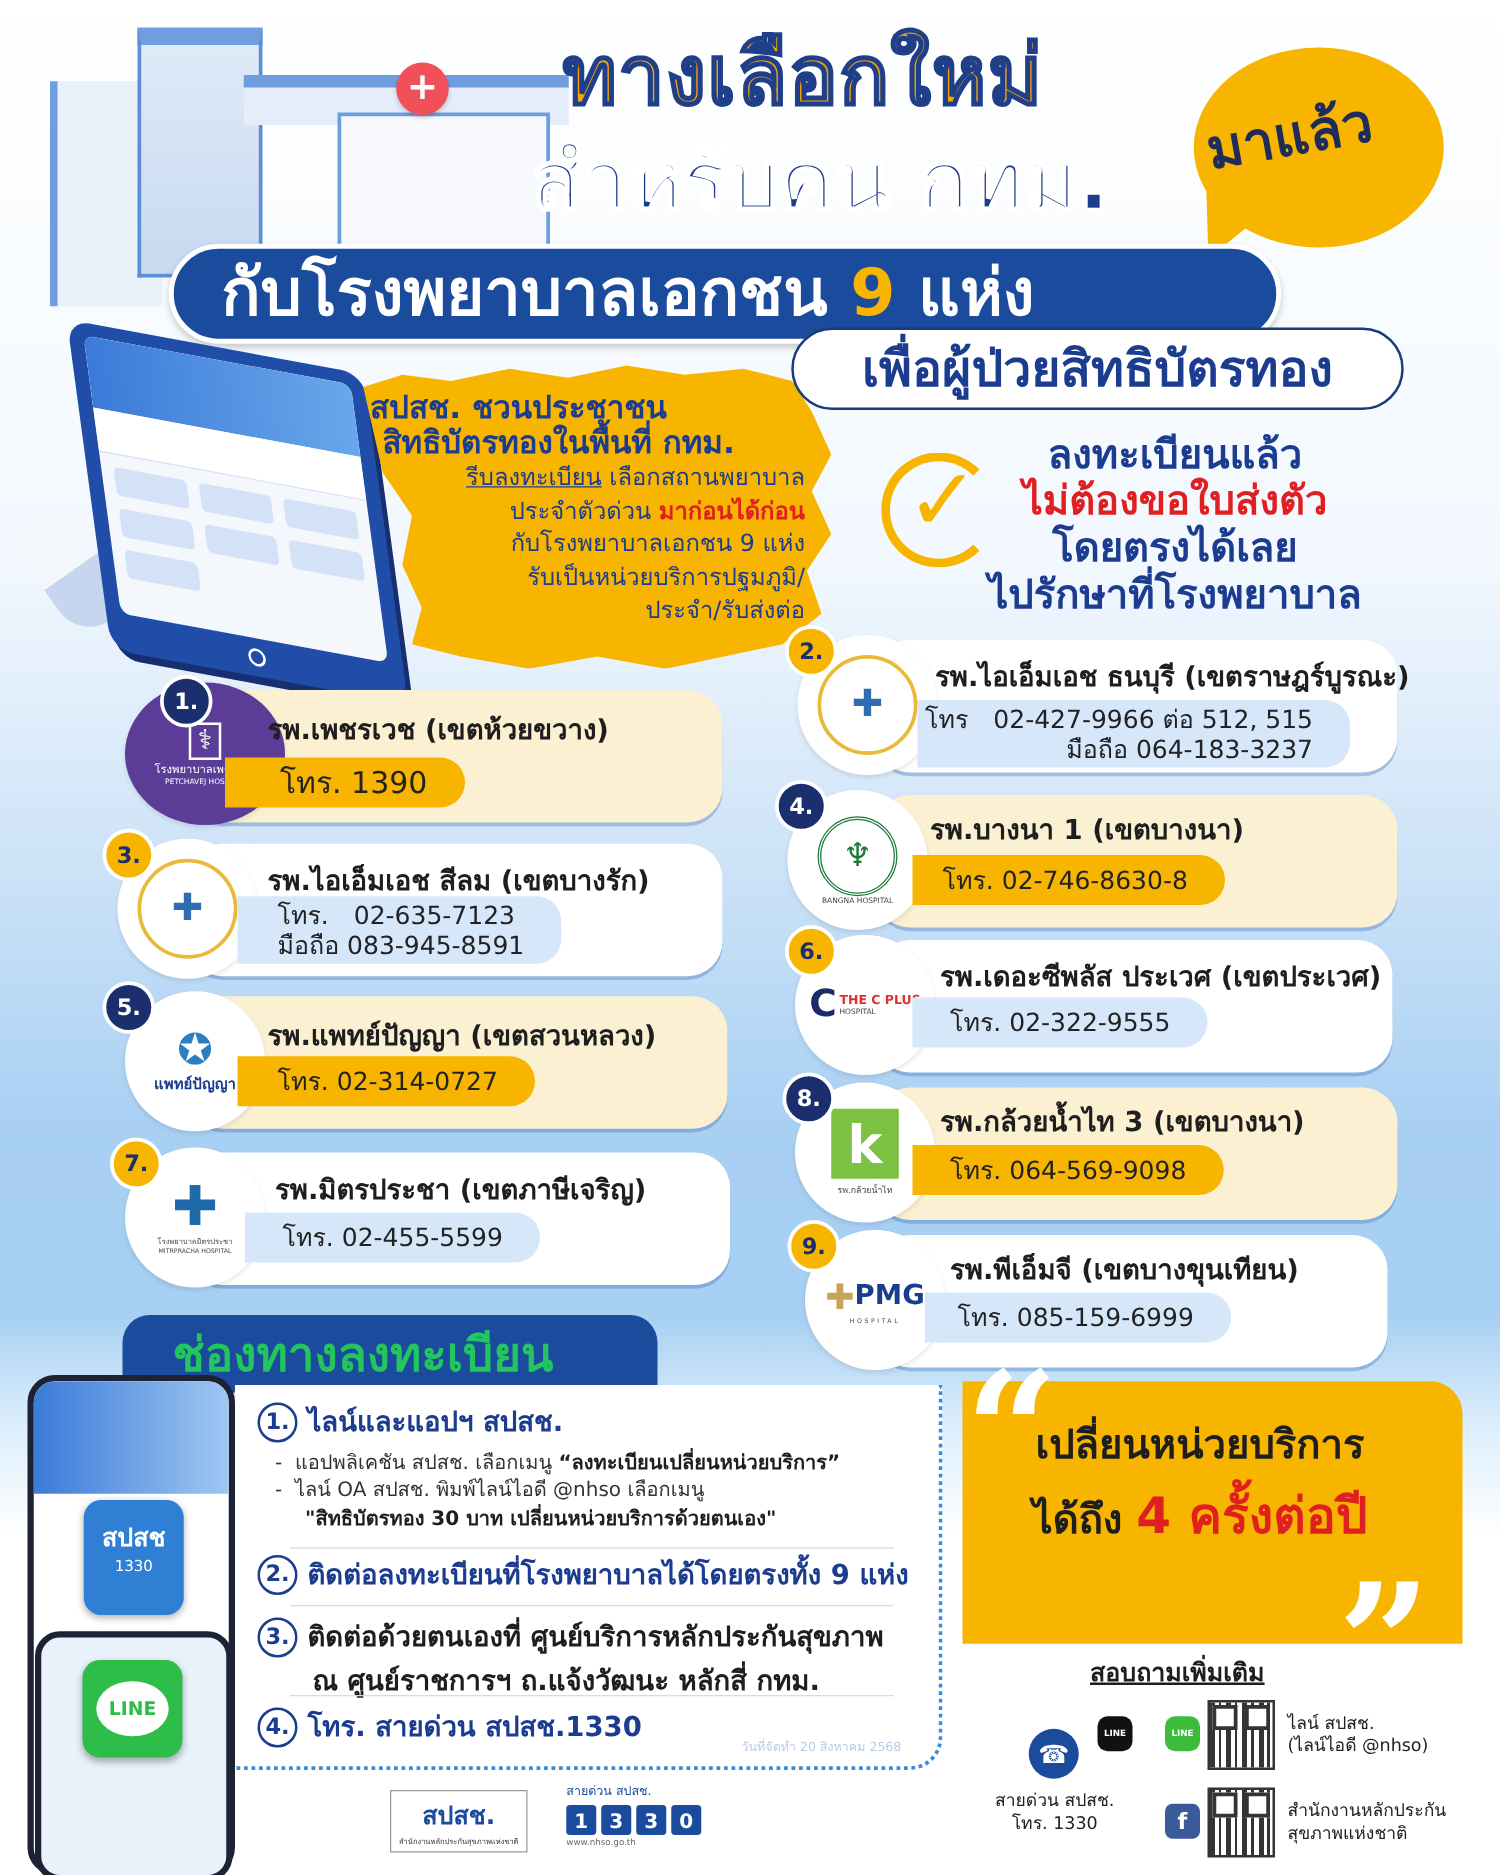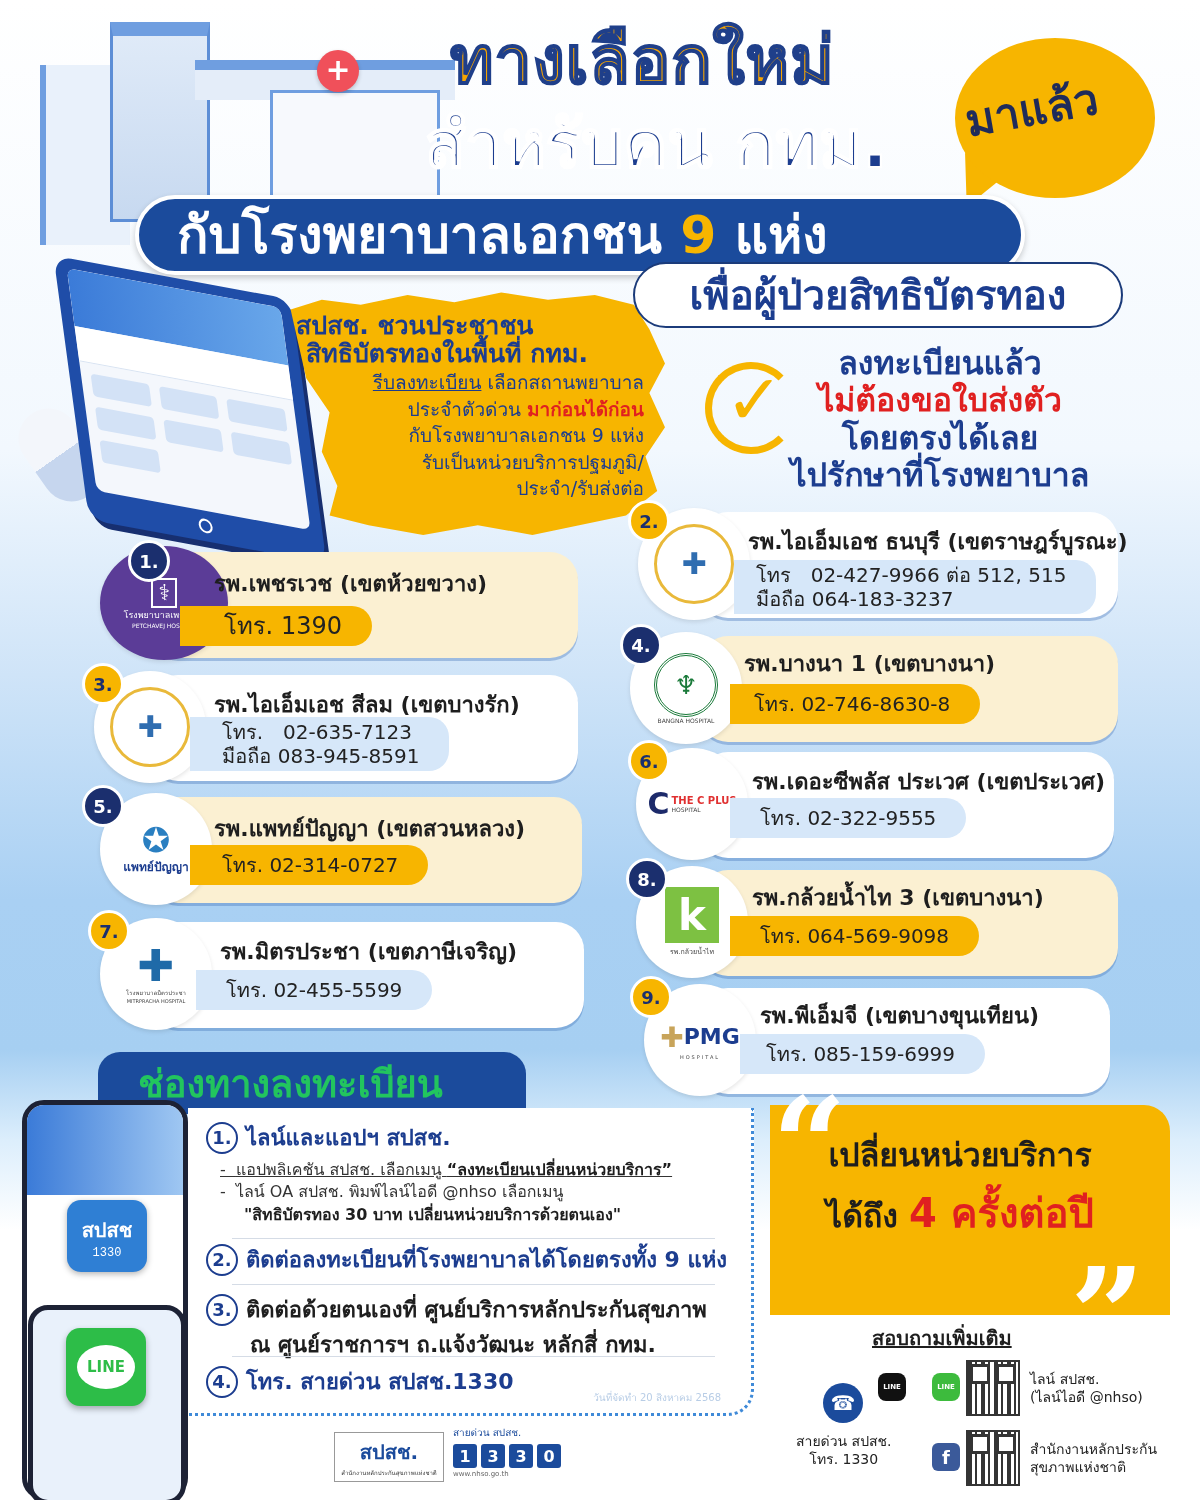--- a/index.html
+++ b/index.html
@@ -247,7 +247,7 @@
       <div class="logo-glyph" style="color:#2f6db0; border:3px solid #e9b93a; border-radius:50%; width:80px; height:80px; display:flex; align-items:center; justify-content:center;">✚</div>
     </div>
     <div class="name" style="left:48px; top:12px;">รพ.ไอเอ็มเอช ธนบุรี (เขตราษฎร์บูรณะ)</div>
-    <div class="phone blue tall" style="left:34px; top:48px; padding-left:22px;">
+    <div class="phone blue tall" style="left:34px; top:48px; padding-left:6px;text-align:right;">
       <div class="row">
           <span>โทร</span>
           <span>02-427-9966 ต่อ 512, 515</span>

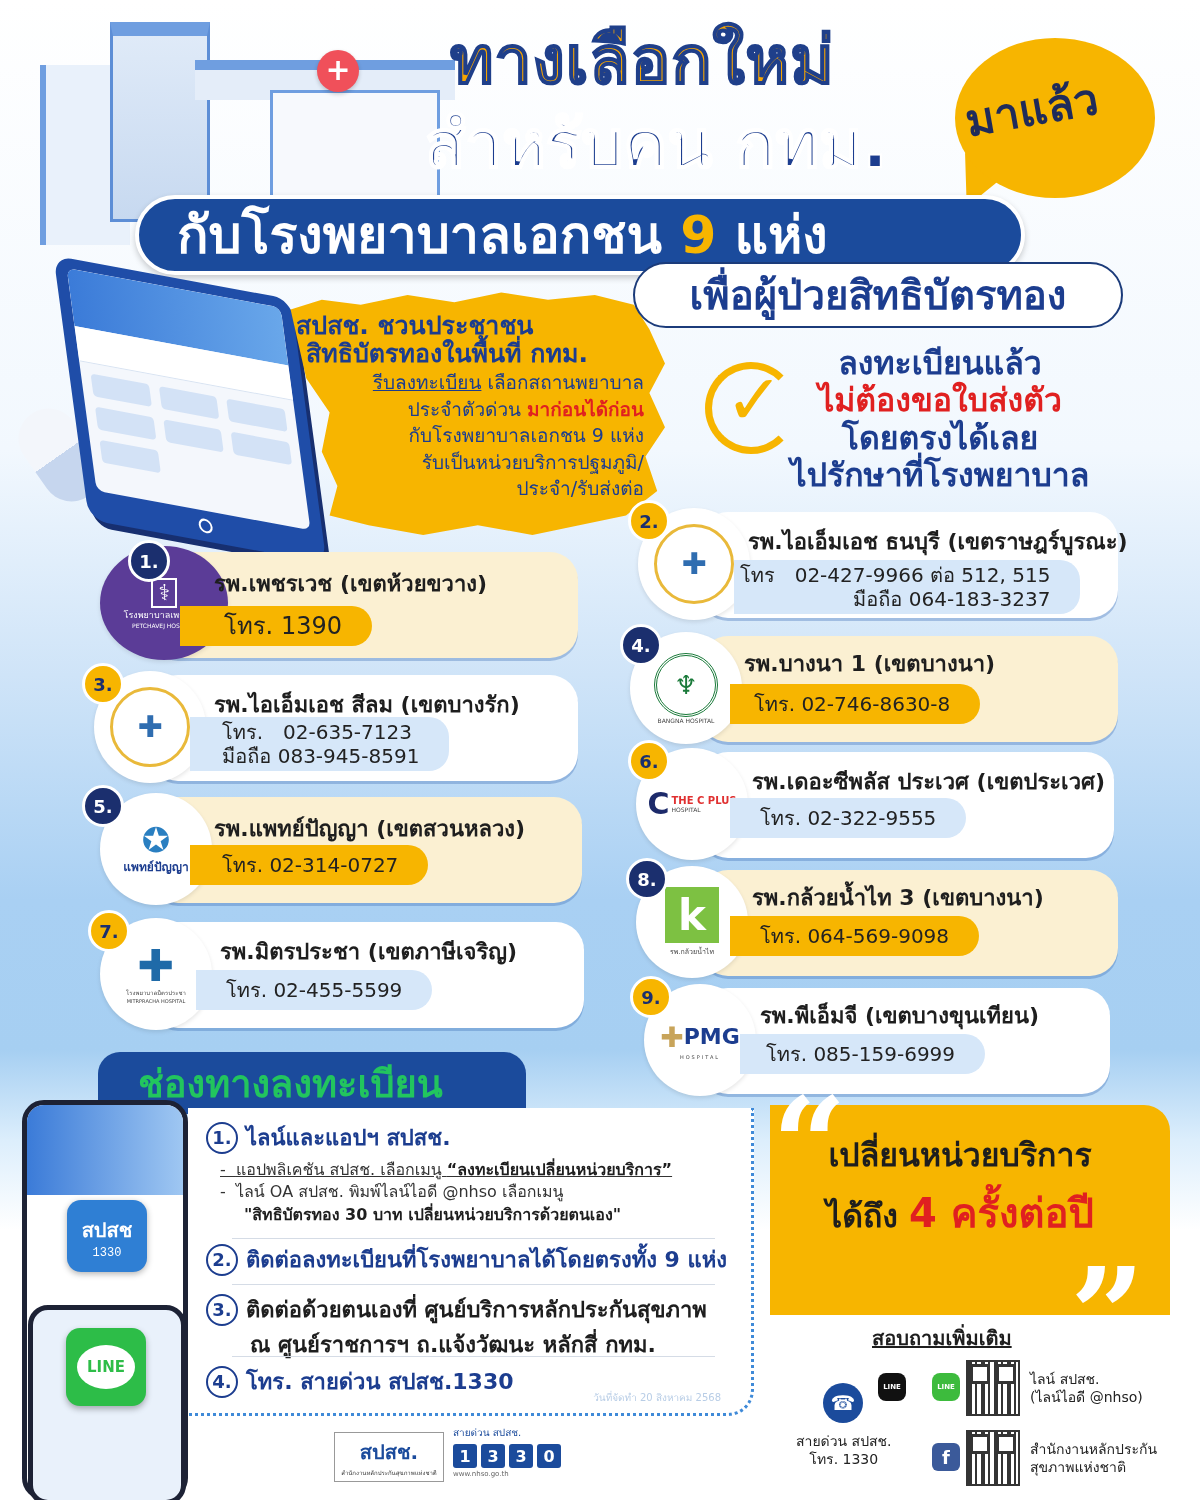--- a/index.html
+++ b/index.html
@@ -328,7 +328,7 @@
   <div class="reg-box">
     <div class="reg-item" style="top:12px;">
       <span class="idx">1.</span><span class="ttl">ไลน์และแอปฯ สปสช.</span>
-      <div class="sub" style="margin-top:4px;text-decoration:underline;">-&nbsp;&nbsp;<span>แอปพลิเคชัน สปสช. เลือกเมนู </span><b>“ลงทะเบียนเปลี่ยนหน่วยบริการ”</b></div>
+      <div class="sub" style="margin-top:4px;">-&nbsp;&nbsp;<span>แอปพลิเคชัน สปสช. เลือกเมนู </span><b>“ลงทะเบียนเปลี่ยนหน่วยบริการ”</b></div>
       <div class="sub">-&nbsp;&nbsp;<span>ไลน์ OA สปสช. พิมพ์ไลน์ไอดี @nhso เลือกเมนู</span></div>
       <div class="sub" style="padding-left:38px;"><b>"สิทธิบัตรทอง 30 บาท เปลี่ยนหน่วยบริการด้วยตนเอง"</b></div>
     </div>

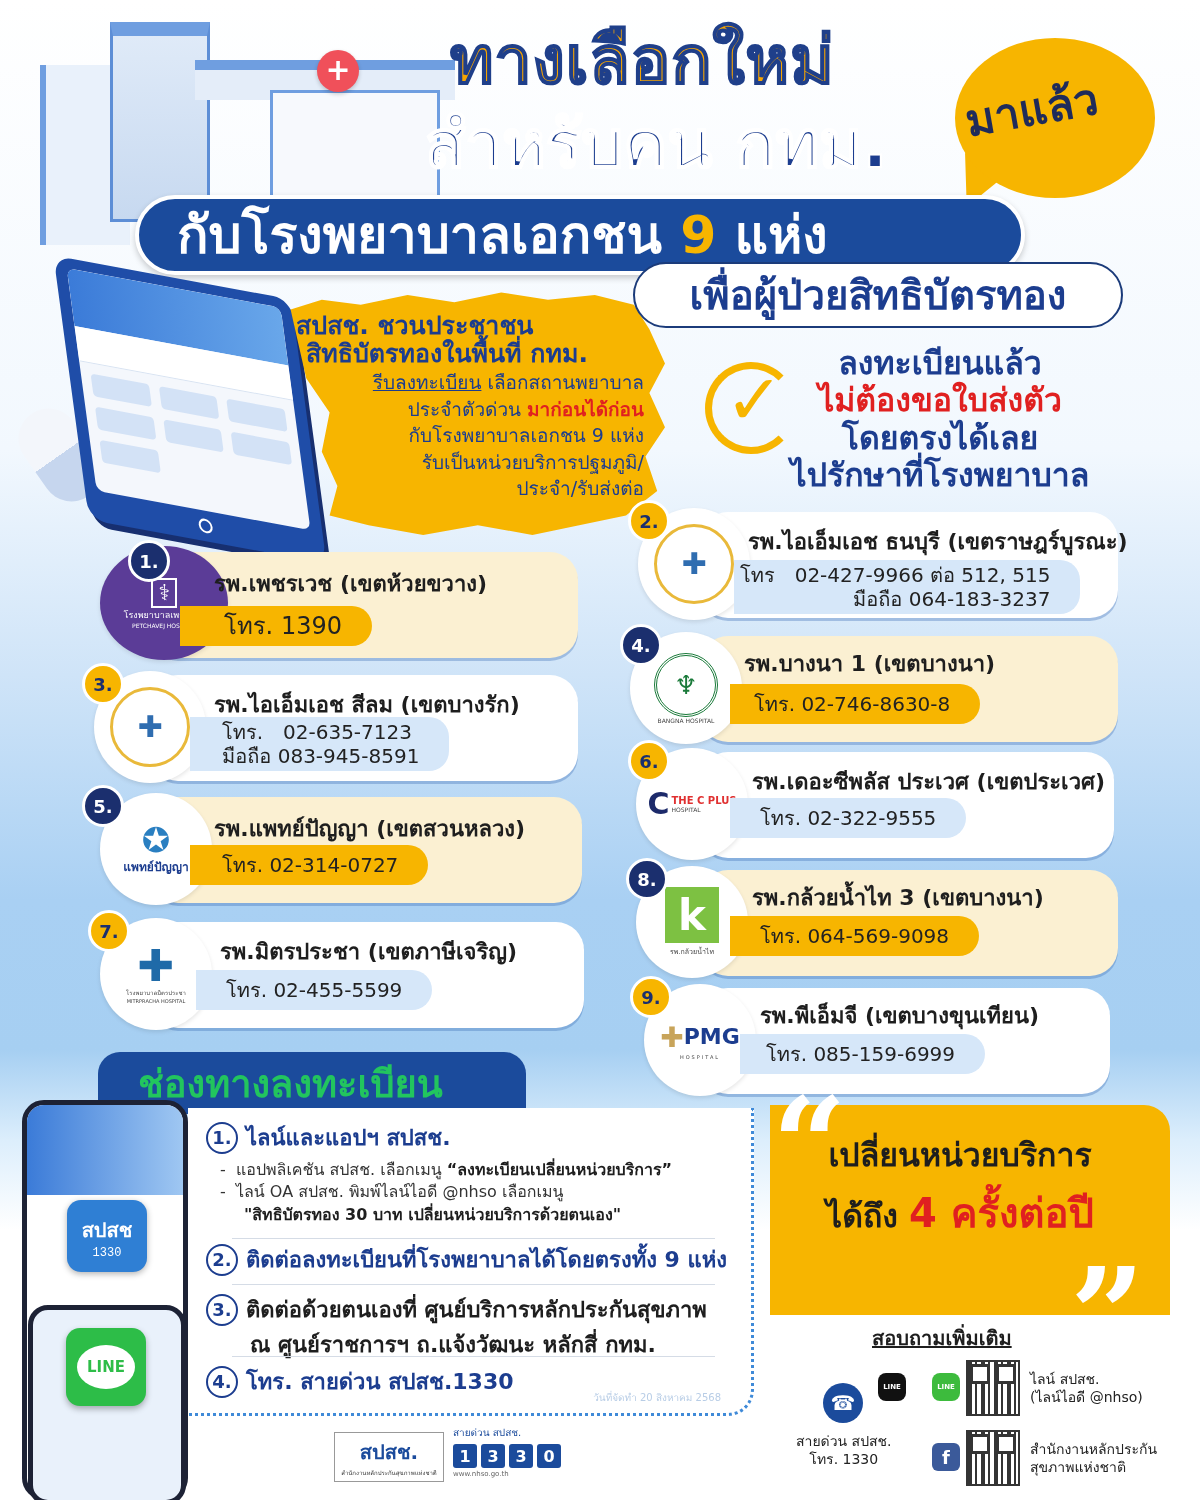--- a/index.html
+++ b/index.html
@@ -85,7 +85,7 @@
 
   .phone-mock { position: absolute; left: 22px; top: 1100px; width: 166px; height: 400px; border: 5px solid #1d2235; border-radius: 22px; background: #fff; overflow: hidden; }
   .phone-mock .top { height: 90px; background: linear-gradient(90deg, #3b7bd8, #9fc7f2); }
-  .phone-mock .app { position: absolute; left: 40px; top: 95px; width: 80px; height: 72px; background: #2f7fd4; border-radius: 14px; color: #fff; font-size: 20px; font-weight: bold; text-align: center; padding-top: 14px; box-shadow: 0 2px 6px rgba(0,0,0,0.3); font-family: Liberation Mono, monospace; }
+  .phone-mock .app { position: absolute; left: 40px; top: 95px; width: 80px; height: 92px; background: #2f7fd4; border-radius: 14px; color: #fff; font-size: 20px; font-weight: bold; text-align: center; padding-top: 14px; box-shadow: 0 2px 6px rgba(0,0,0,0.3); }
   .phone-mock .app small { display: block; font-size: 12px; font-weight: normal; }
   .phone-mock2 { position: absolute; left: 28px; top: 1305px; width: 158px; height: 200px; border: 5px solid #1d2235; border-radius: 20px; background: #e9f1fb; overflow: hidden; }
   .line-badge { position: absolute; left: 66px; top: 1328px; width: 80px; height: 78px; background: #2dbd48; border-radius: 14px; display: flex; align-items: center; justify-content: center; box-shadow: 0 3px 6px rgba(0,0,0,0.3); z-index: 3; }

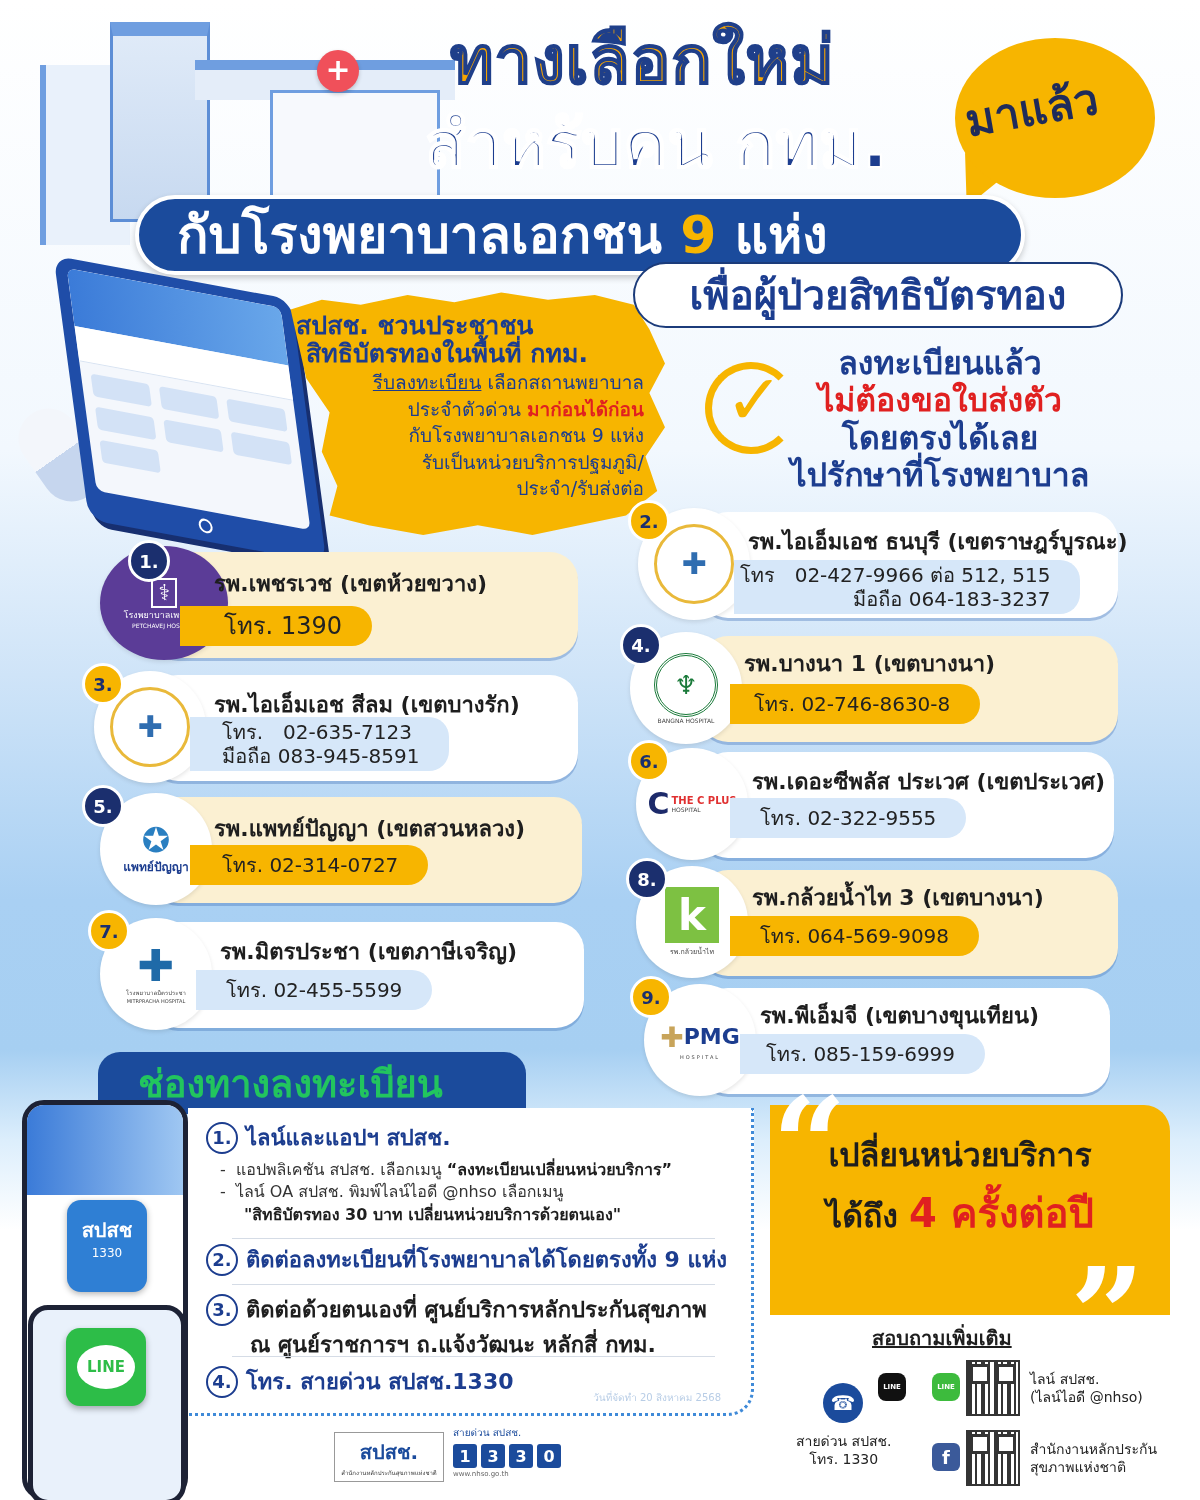--- a/index.html
+++ b/index.html
@@ -114,7 +114,7 @@
   .qr2 { left: 966px; top: 1430px; }
   .contact-label { position: absolute; font-size: 14px; color: #222; line-height: 1.3; }
 
-  .nhso-logo { position: absolute; left: 312px; top: 1432px; width: 110px; height: 50px; border: 1px solid #999; background: #fff; display: flex; flex-direction: column; align-items: center; justify-content: center; margin-left: 22px; }
+  .nhso-logo { position: absolute; left: 312px; top: 1432px; width: 110px; height: 50px; border: 1px solid #999; background: #fff; display: flex; flex-direction: column; align-items: center; justify-content: center; }
   .nhso-logo .t { font-size: 20px; color: #1b4b9c; font-weight: bold; }
   .nhso-logo .s { font-size: 6px; color: #333; }
   .hotline-boxes { position: absolute; left: 453px; top: 1425px; }

